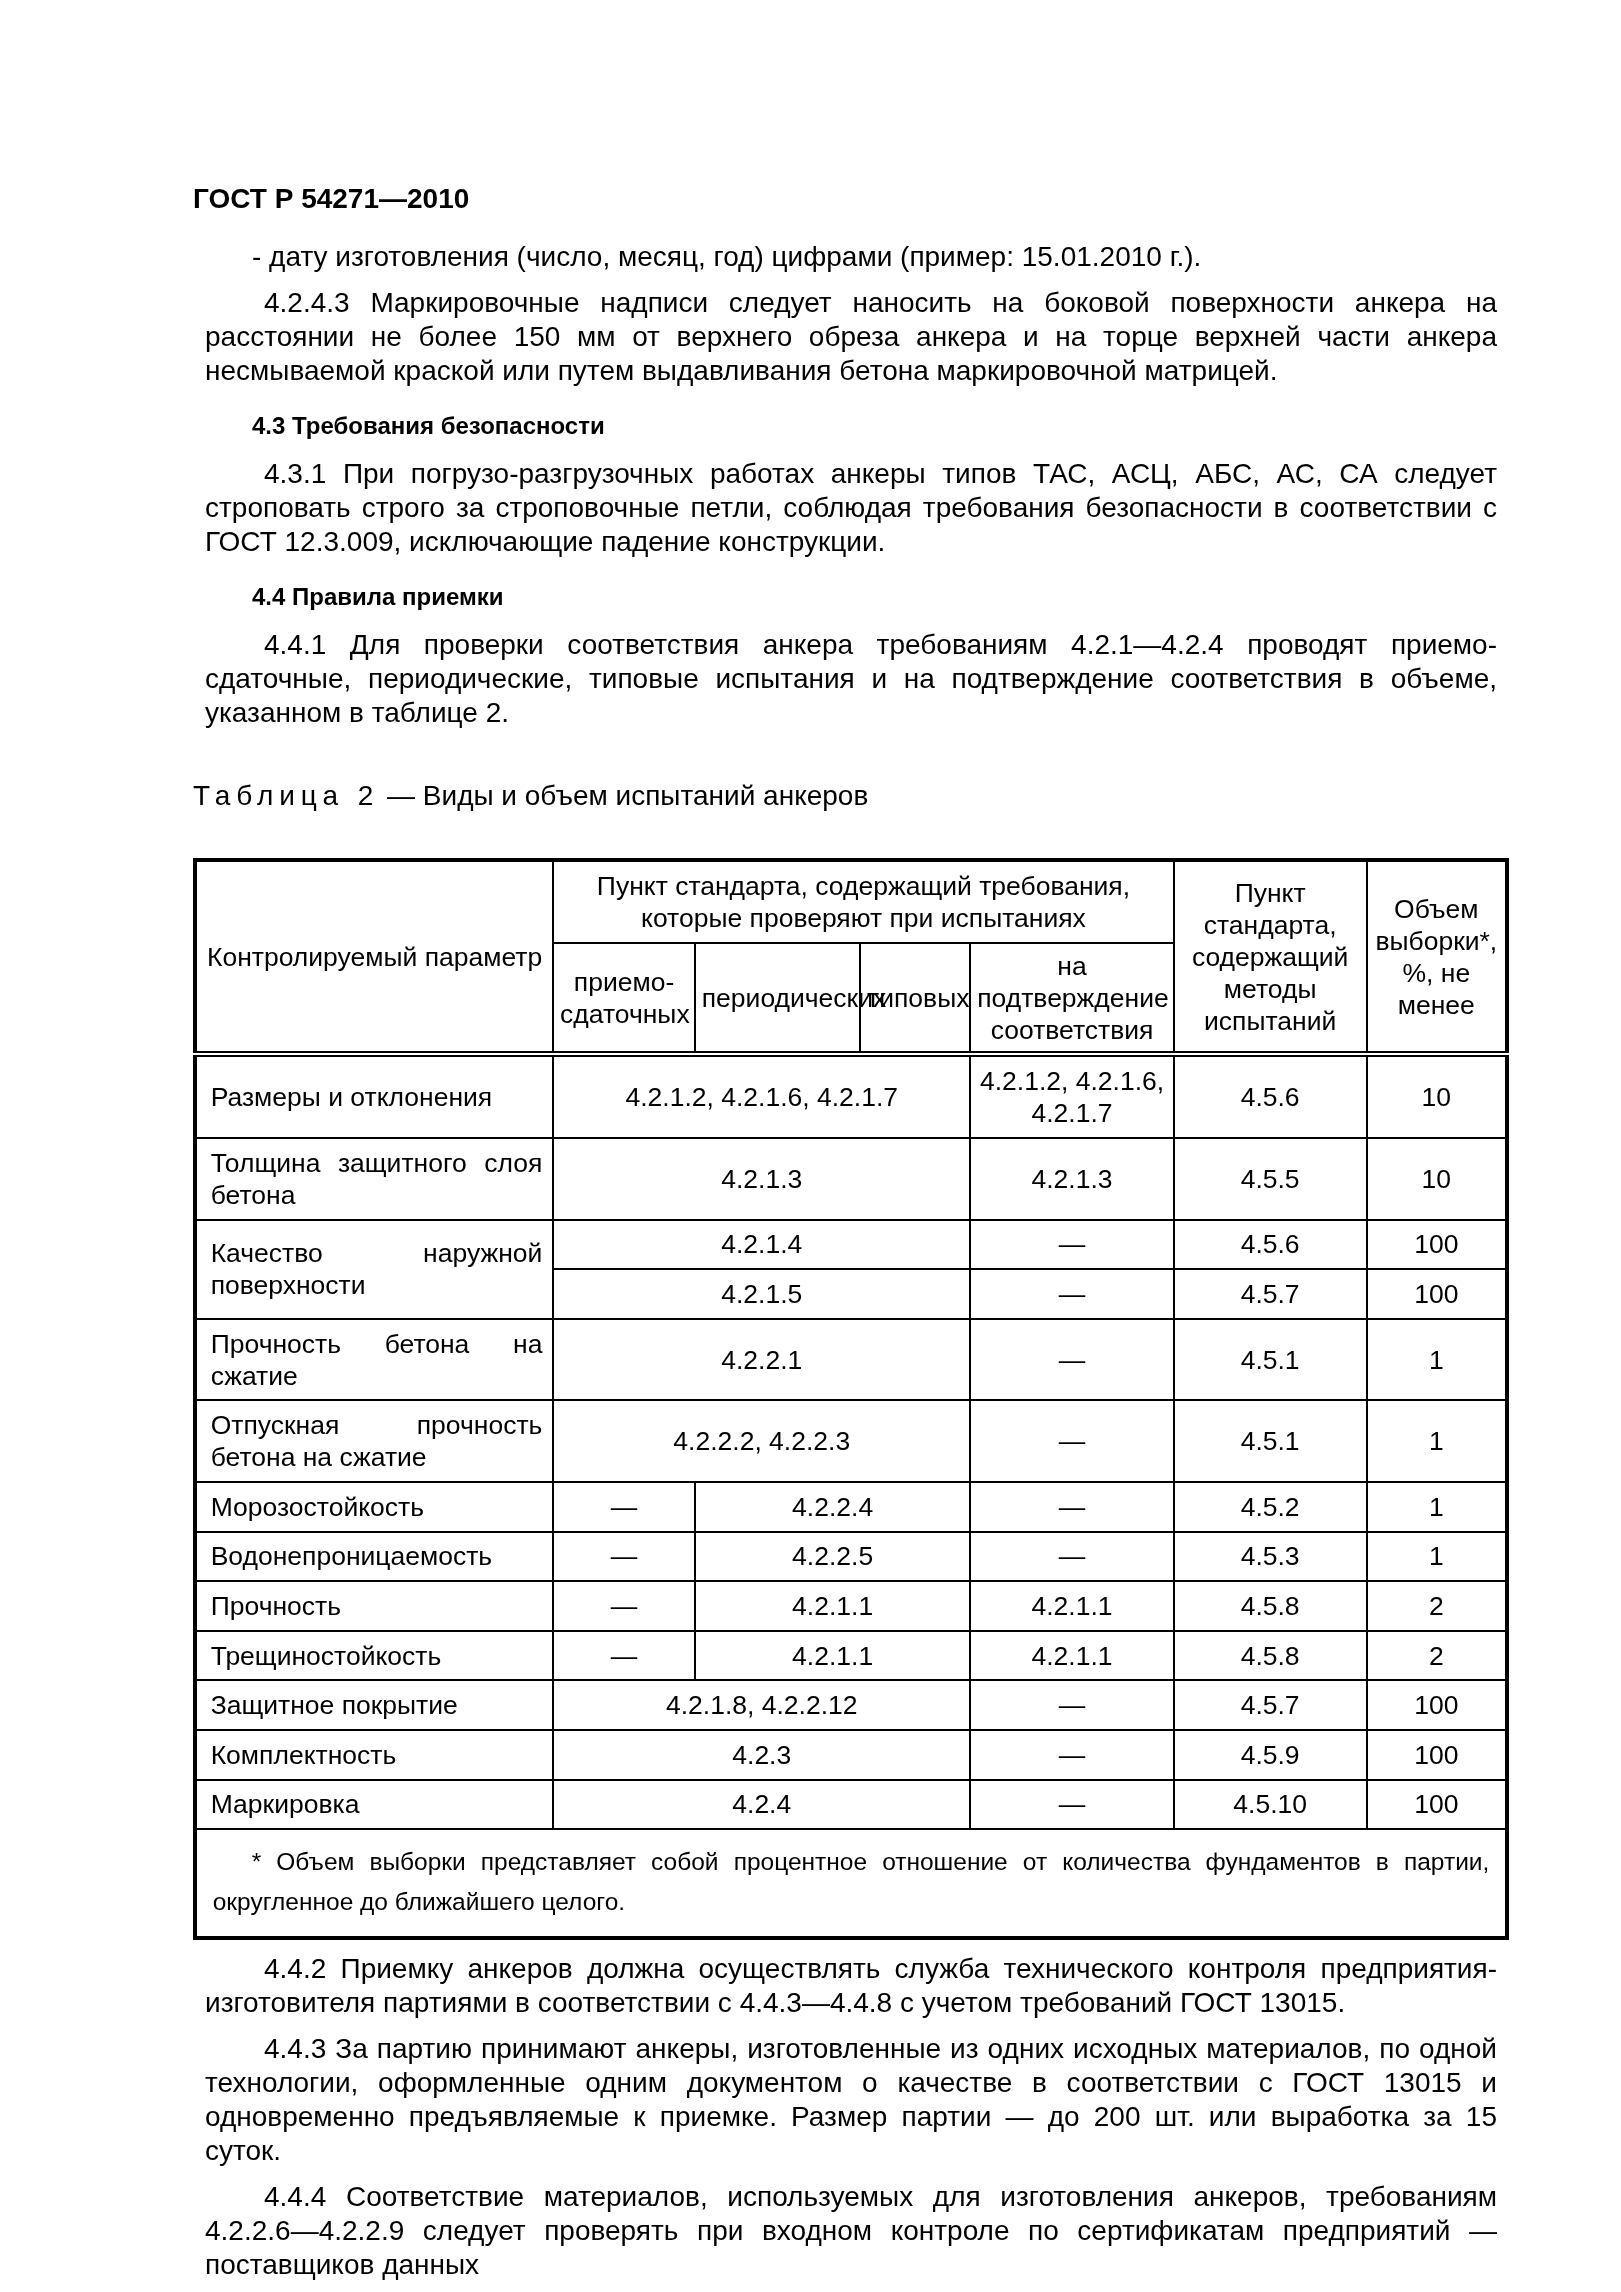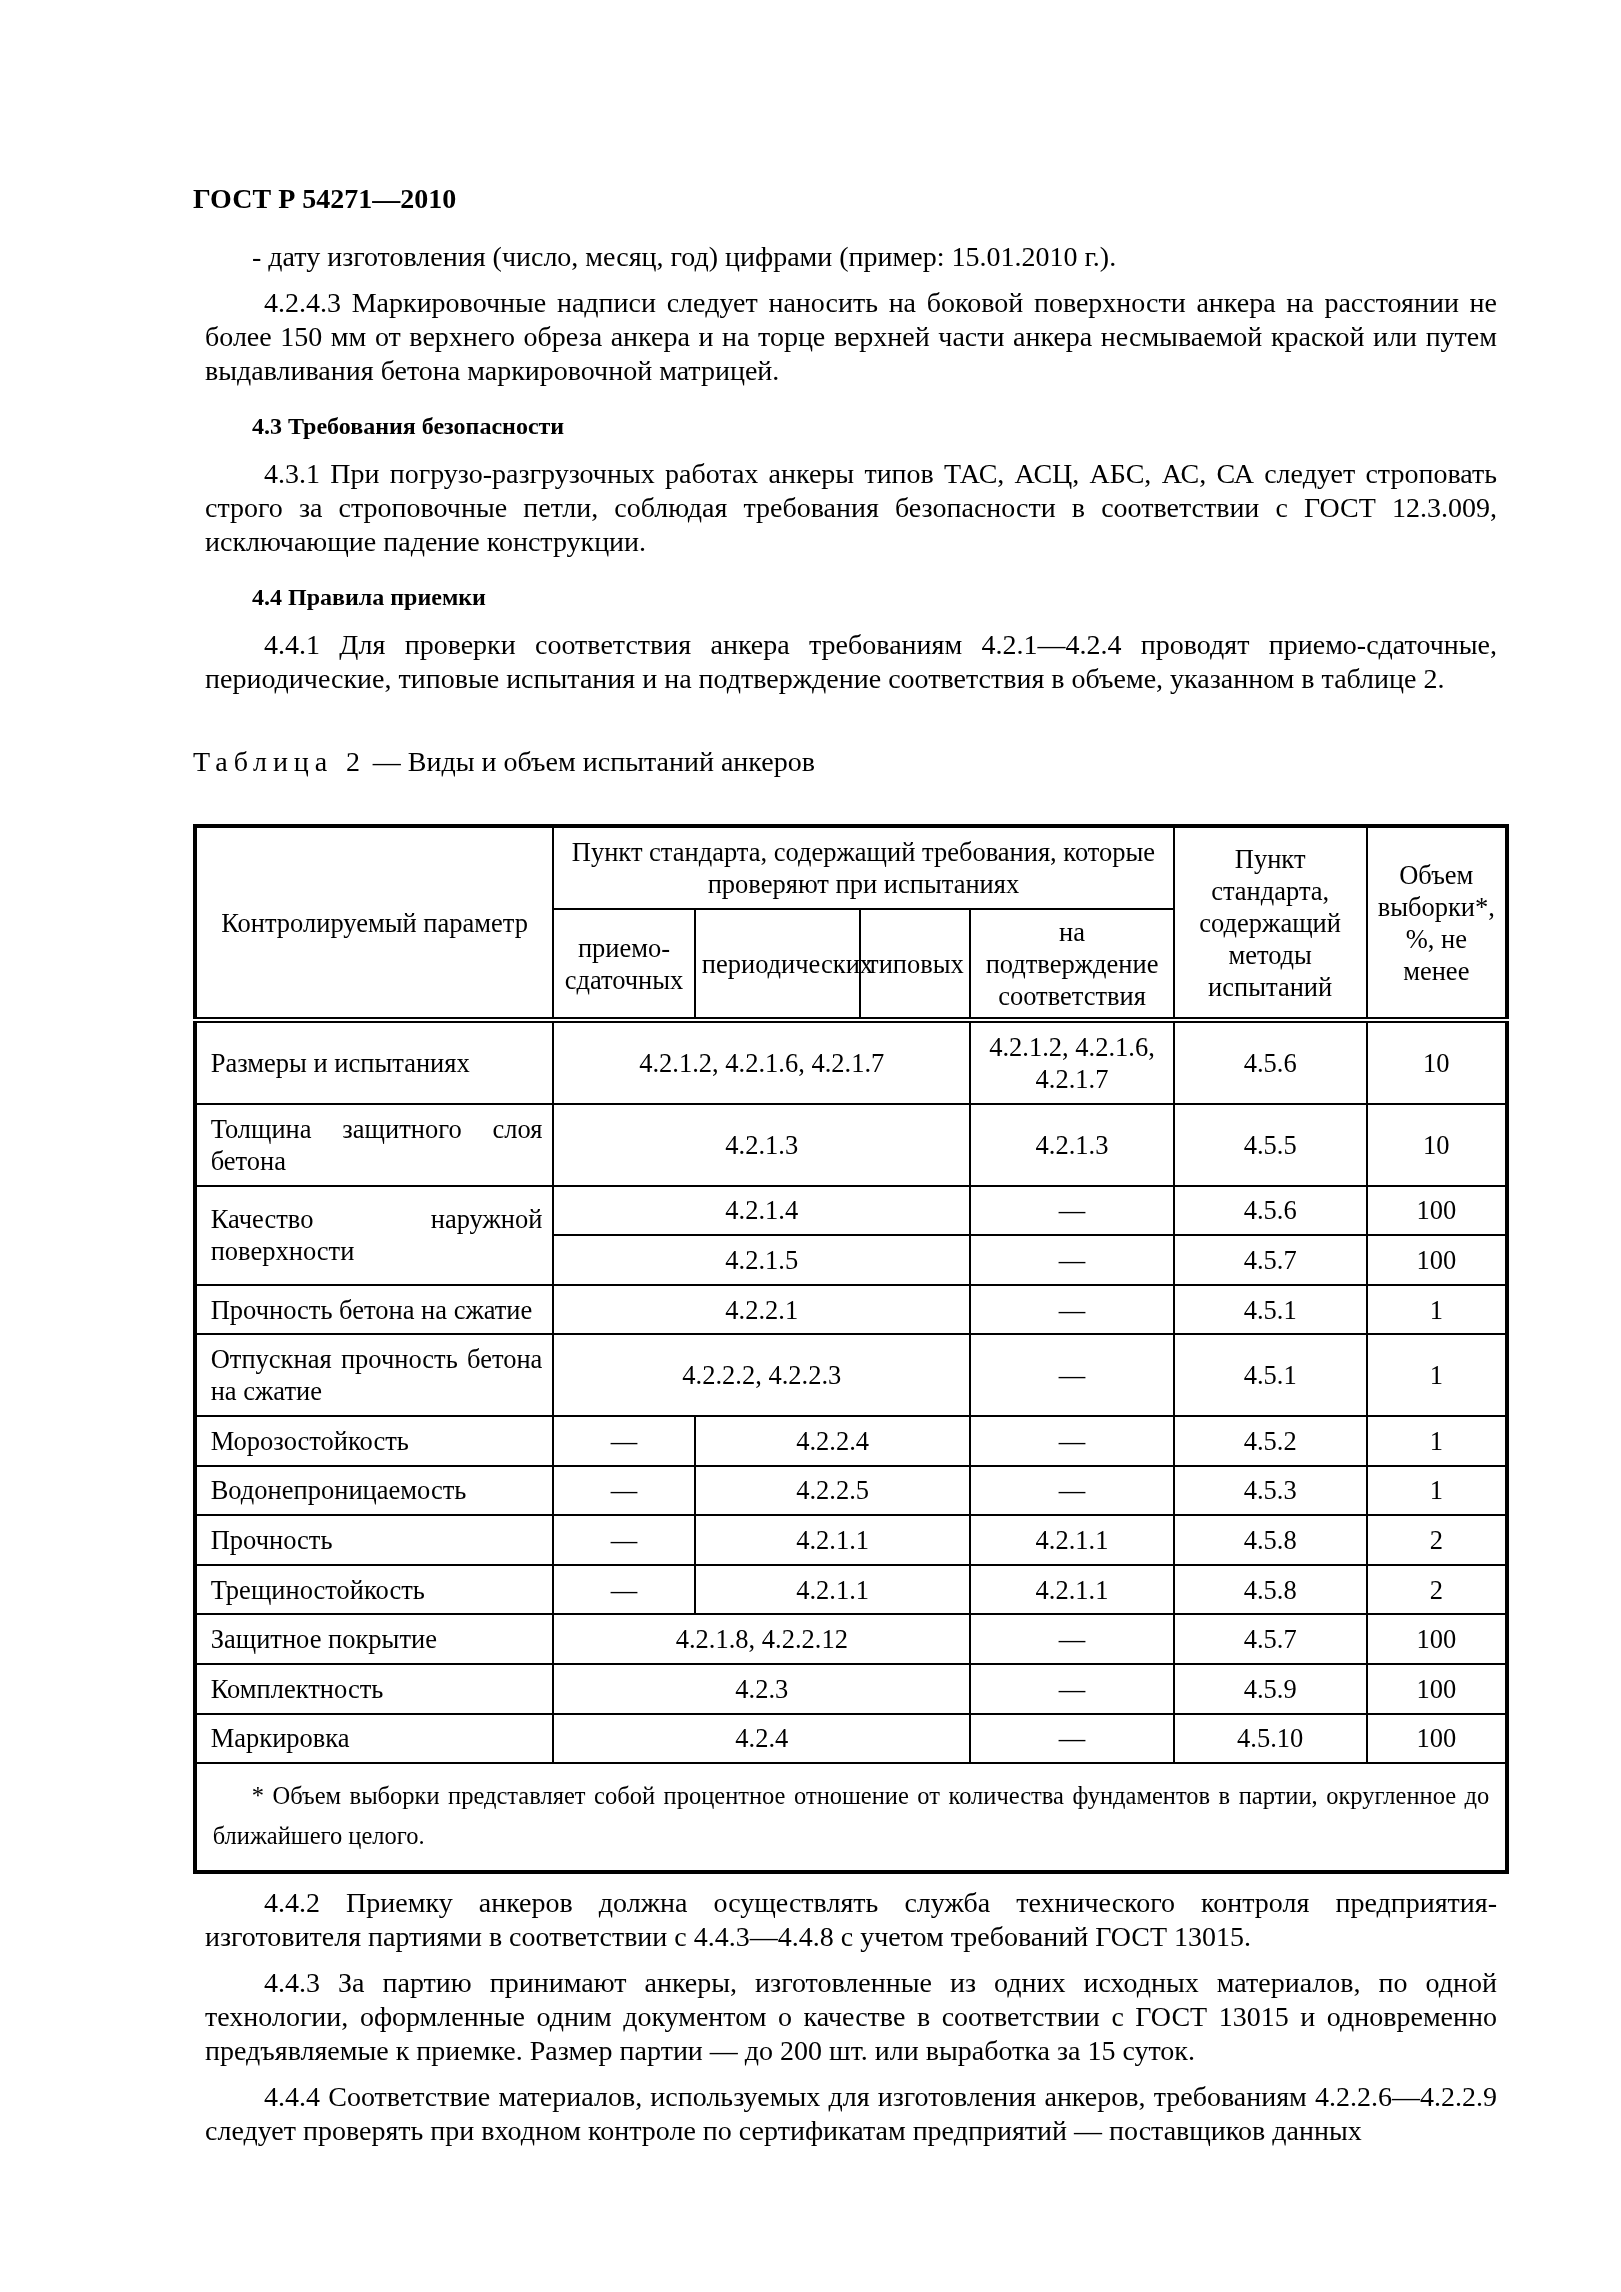--- a/index.html
+++ b/index.html
@@ -7,7 +7,7 @@
     position:relative;
     width:1621px;height:2293px;
     background:#fff;color:#000;
-    font-family:Liberation Serif, serif;
+    font-family:Liberation Sans, sans-serif;
     font-size:28px;line-height:34px;
     box-sizing:border-box;
     padding:182px 112px 0 193px;

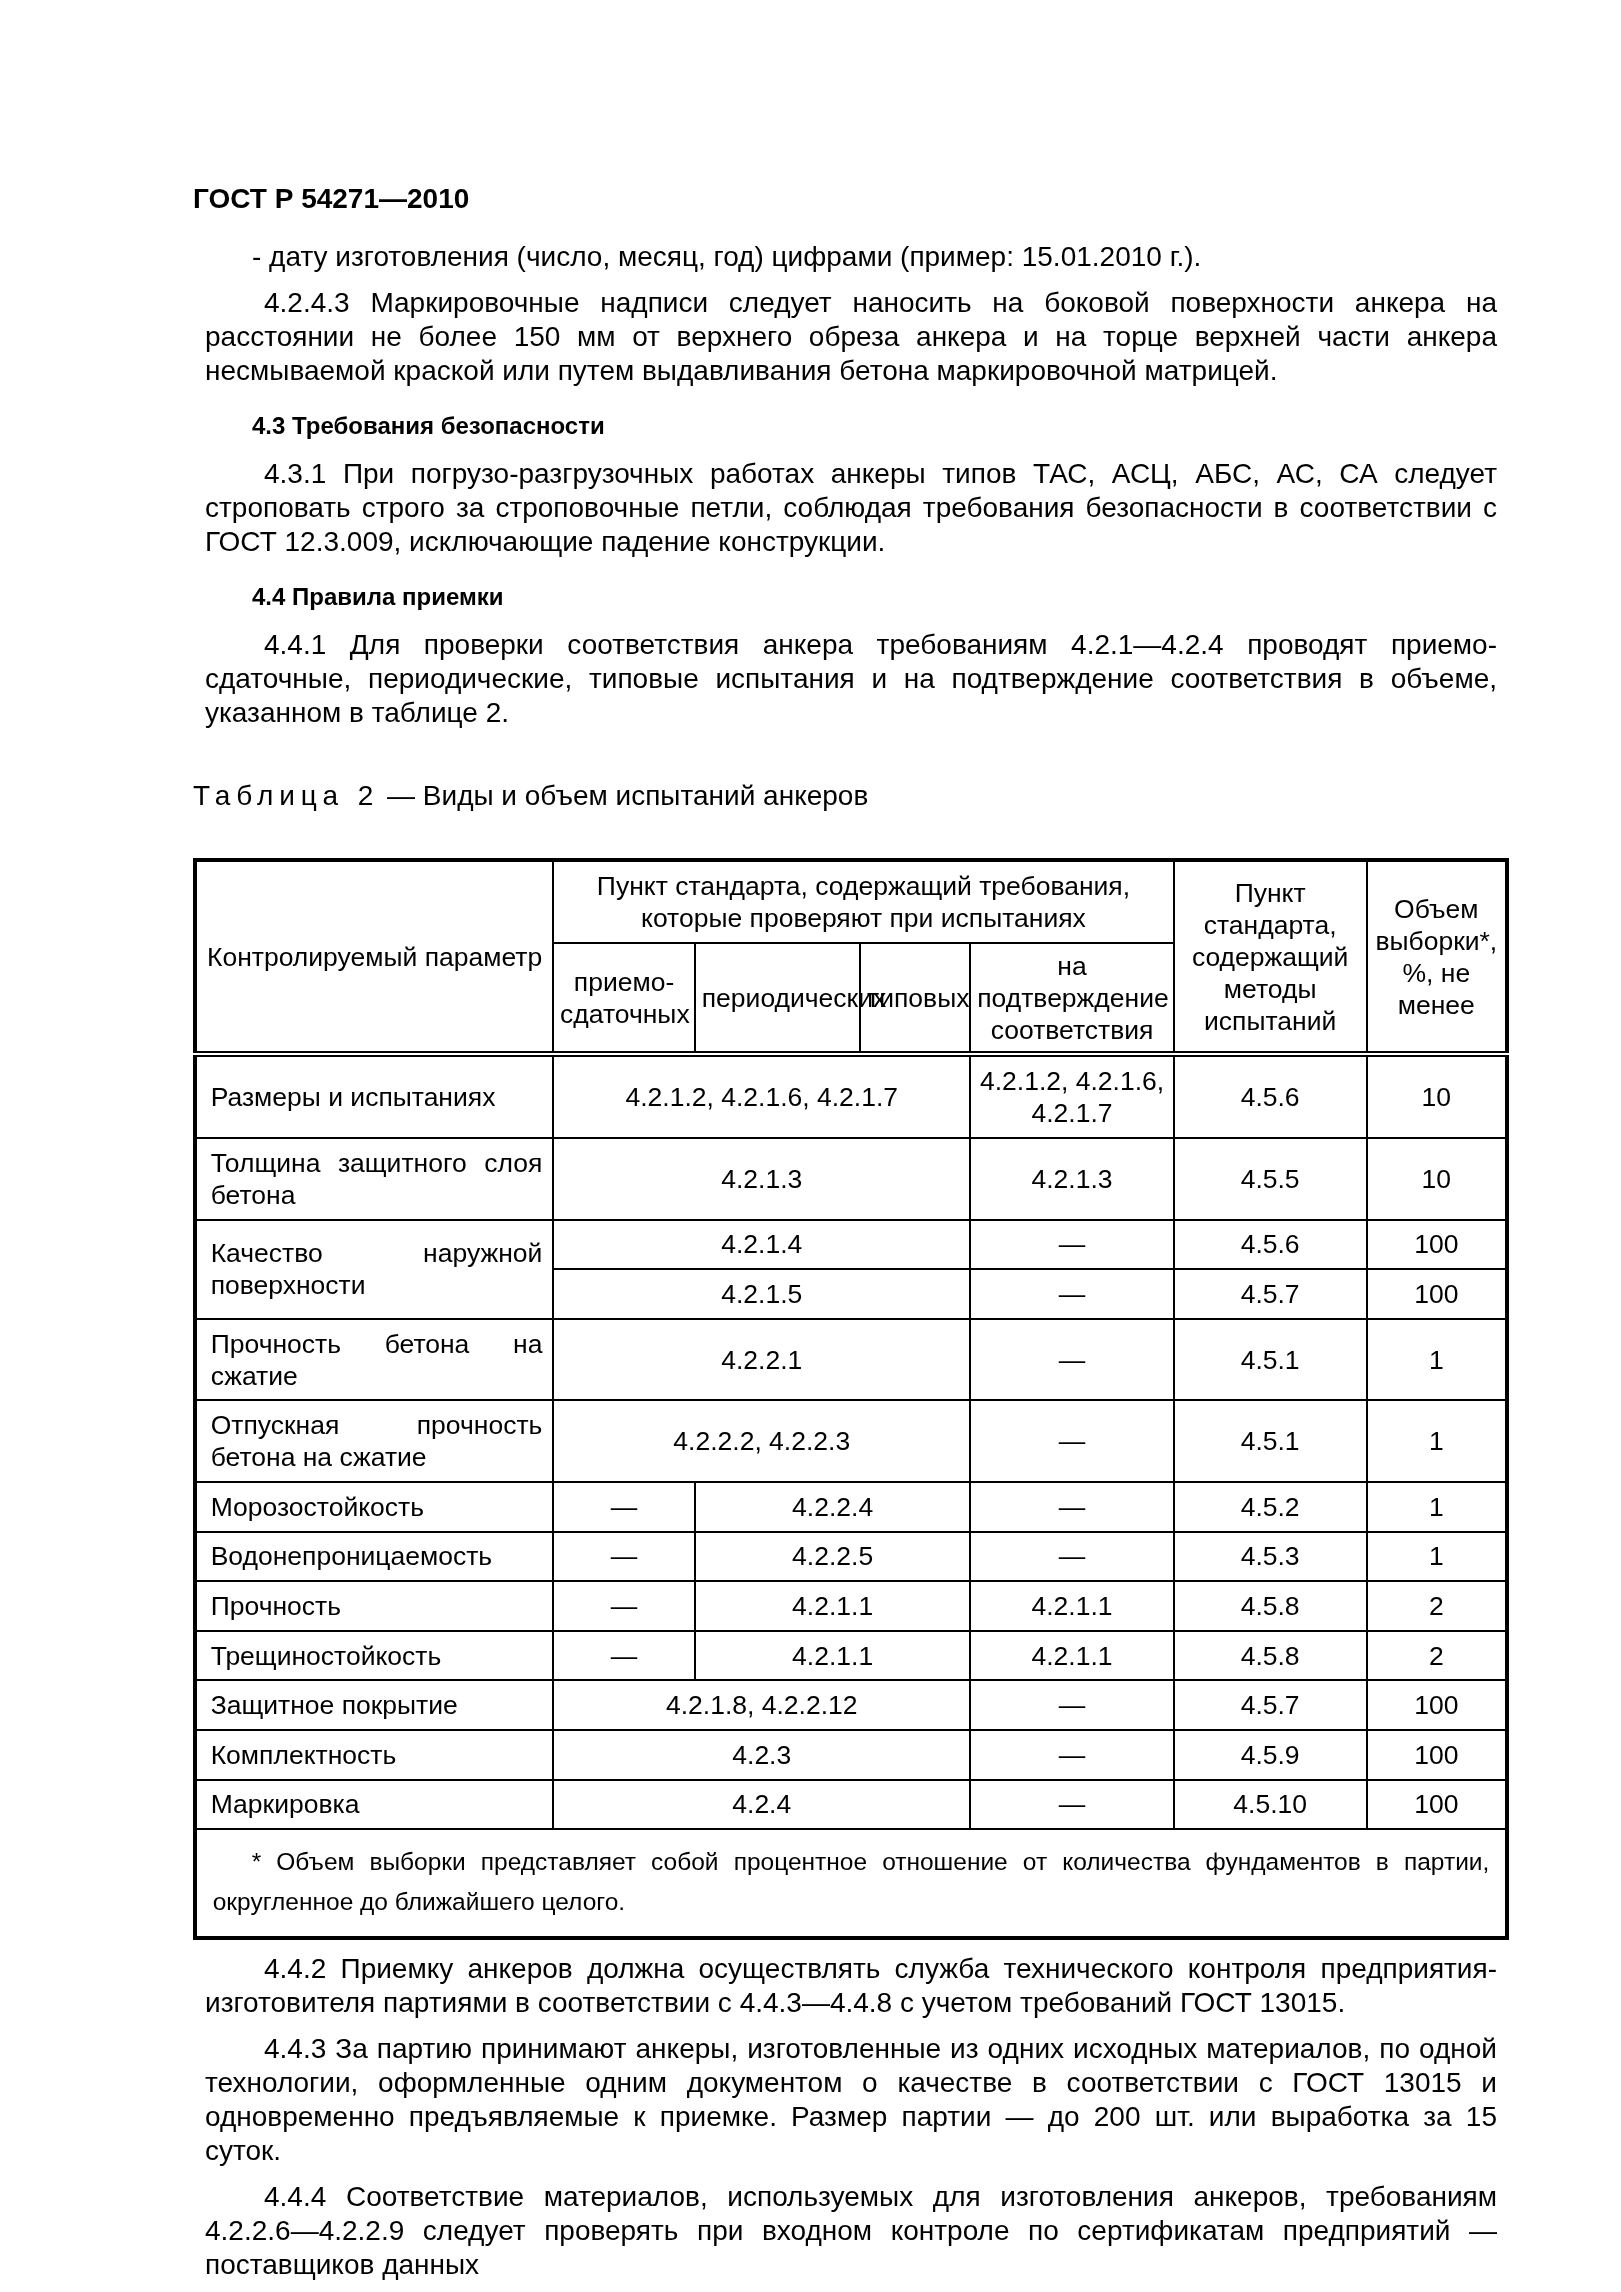--- a/index.html
+++ b/index.html
@@ -95,7 +95,7 @@
     </thead>
     <tbody>
       <tr>
-        <td class="p vtop">Размеры и испытаниях</td>
+        <td class="p vtop">Размеры и отклонения</td>
         <td class="c" colspan="3">4.2.1.2, 4.2.1.6, 4.2.1.7</td>
         <td class="c">4.2.1.2, 4.2.1.6, 4.2.1.7</td>
         <td class="c">4.5.6</td>

